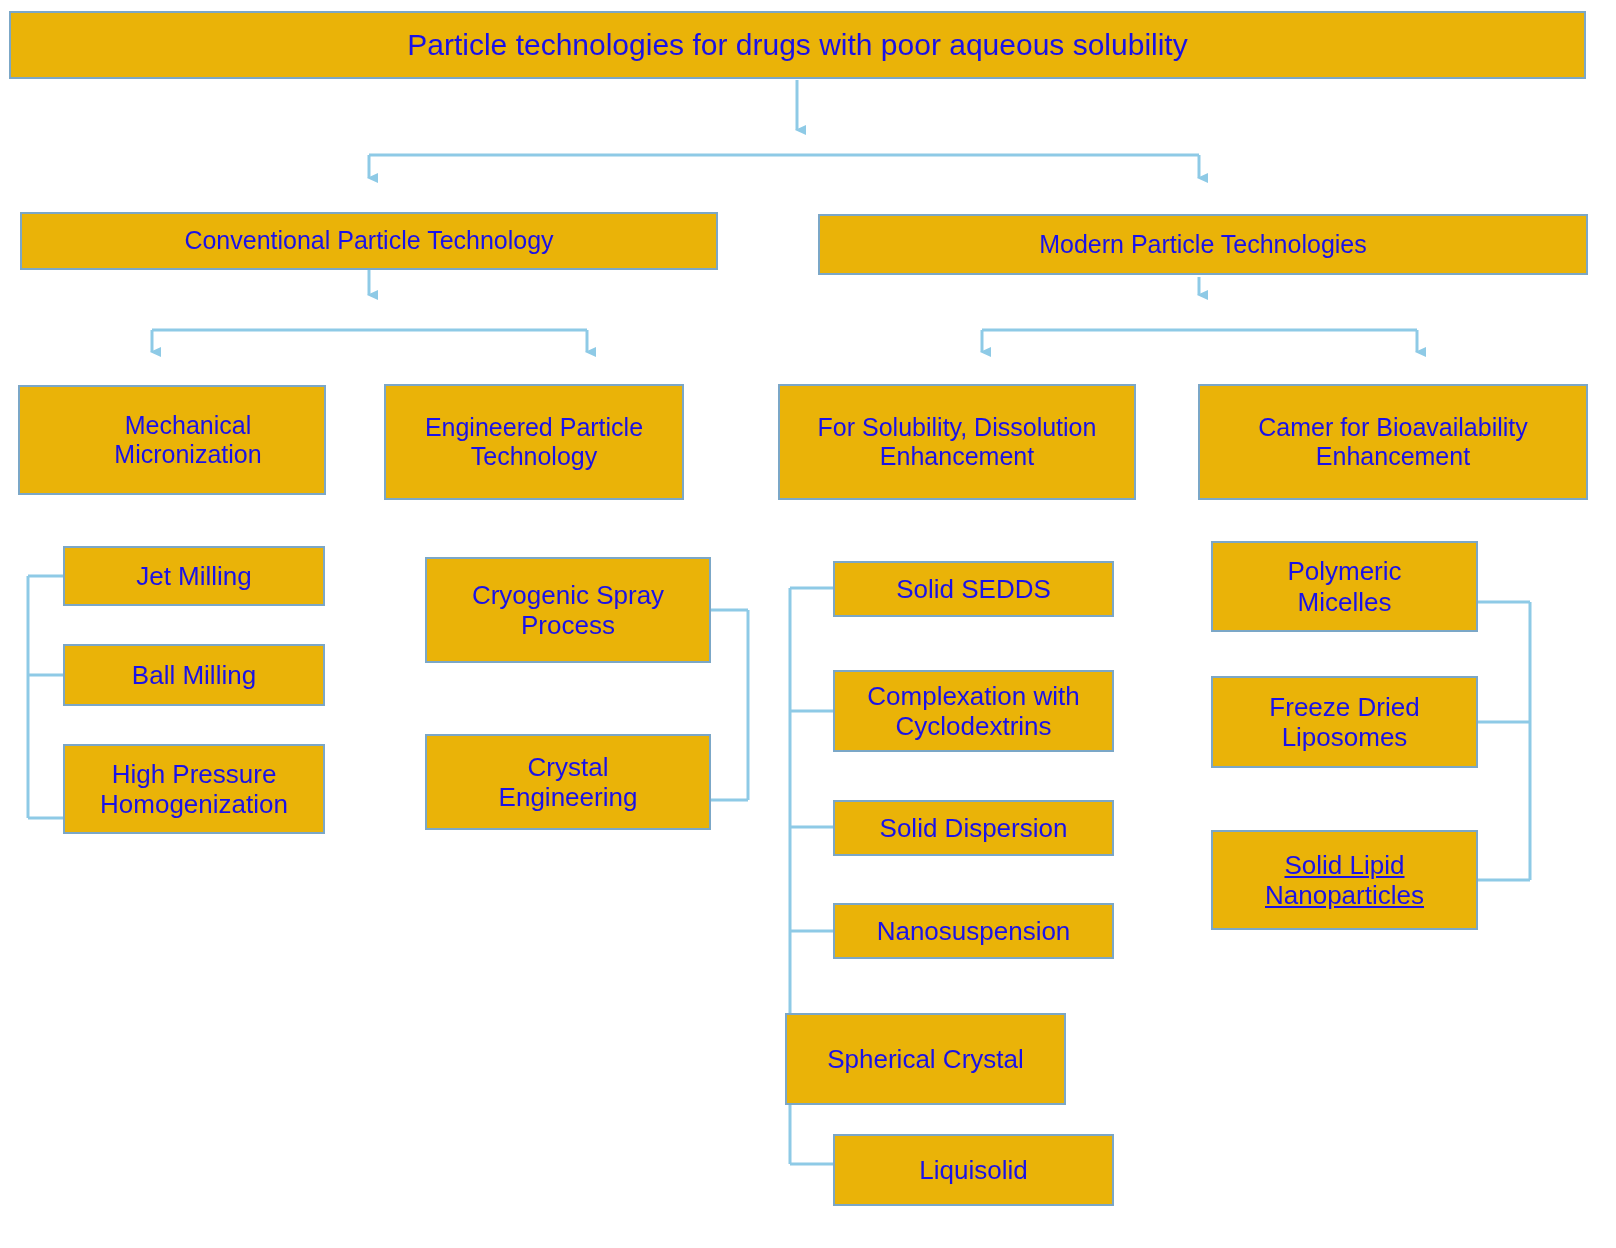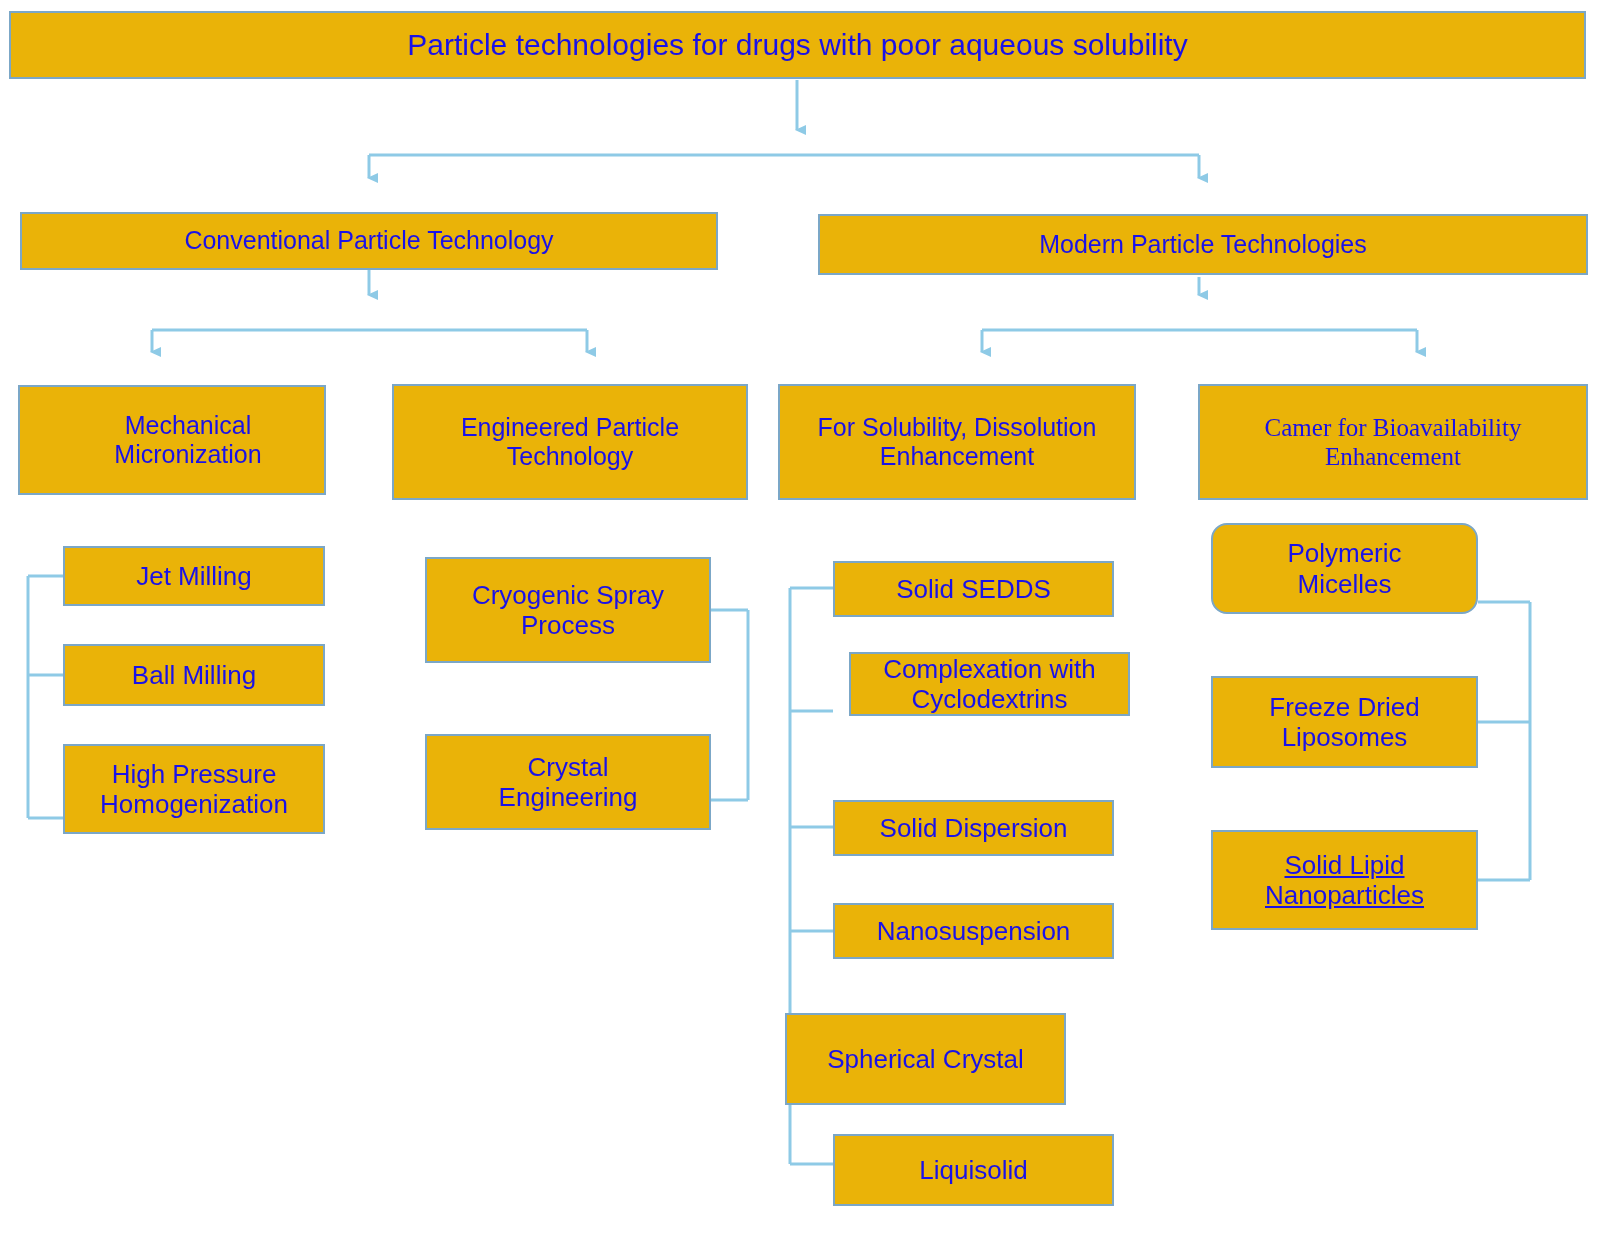--- a/index.html
+++ b/index.html
@@ -106,7 +106,7 @@
 Micronization</span>
   </div>
 
-  <div class="node lvl3" style="left:384px;top:384px;width:356px;height:116px;margin-left:8px;">
+  <div class="node lvl3" style="left:384px;top:384px;width:300px;height:116px;">
     <span class="lbl">Engineered Particle
 Technology</span>
   </div>

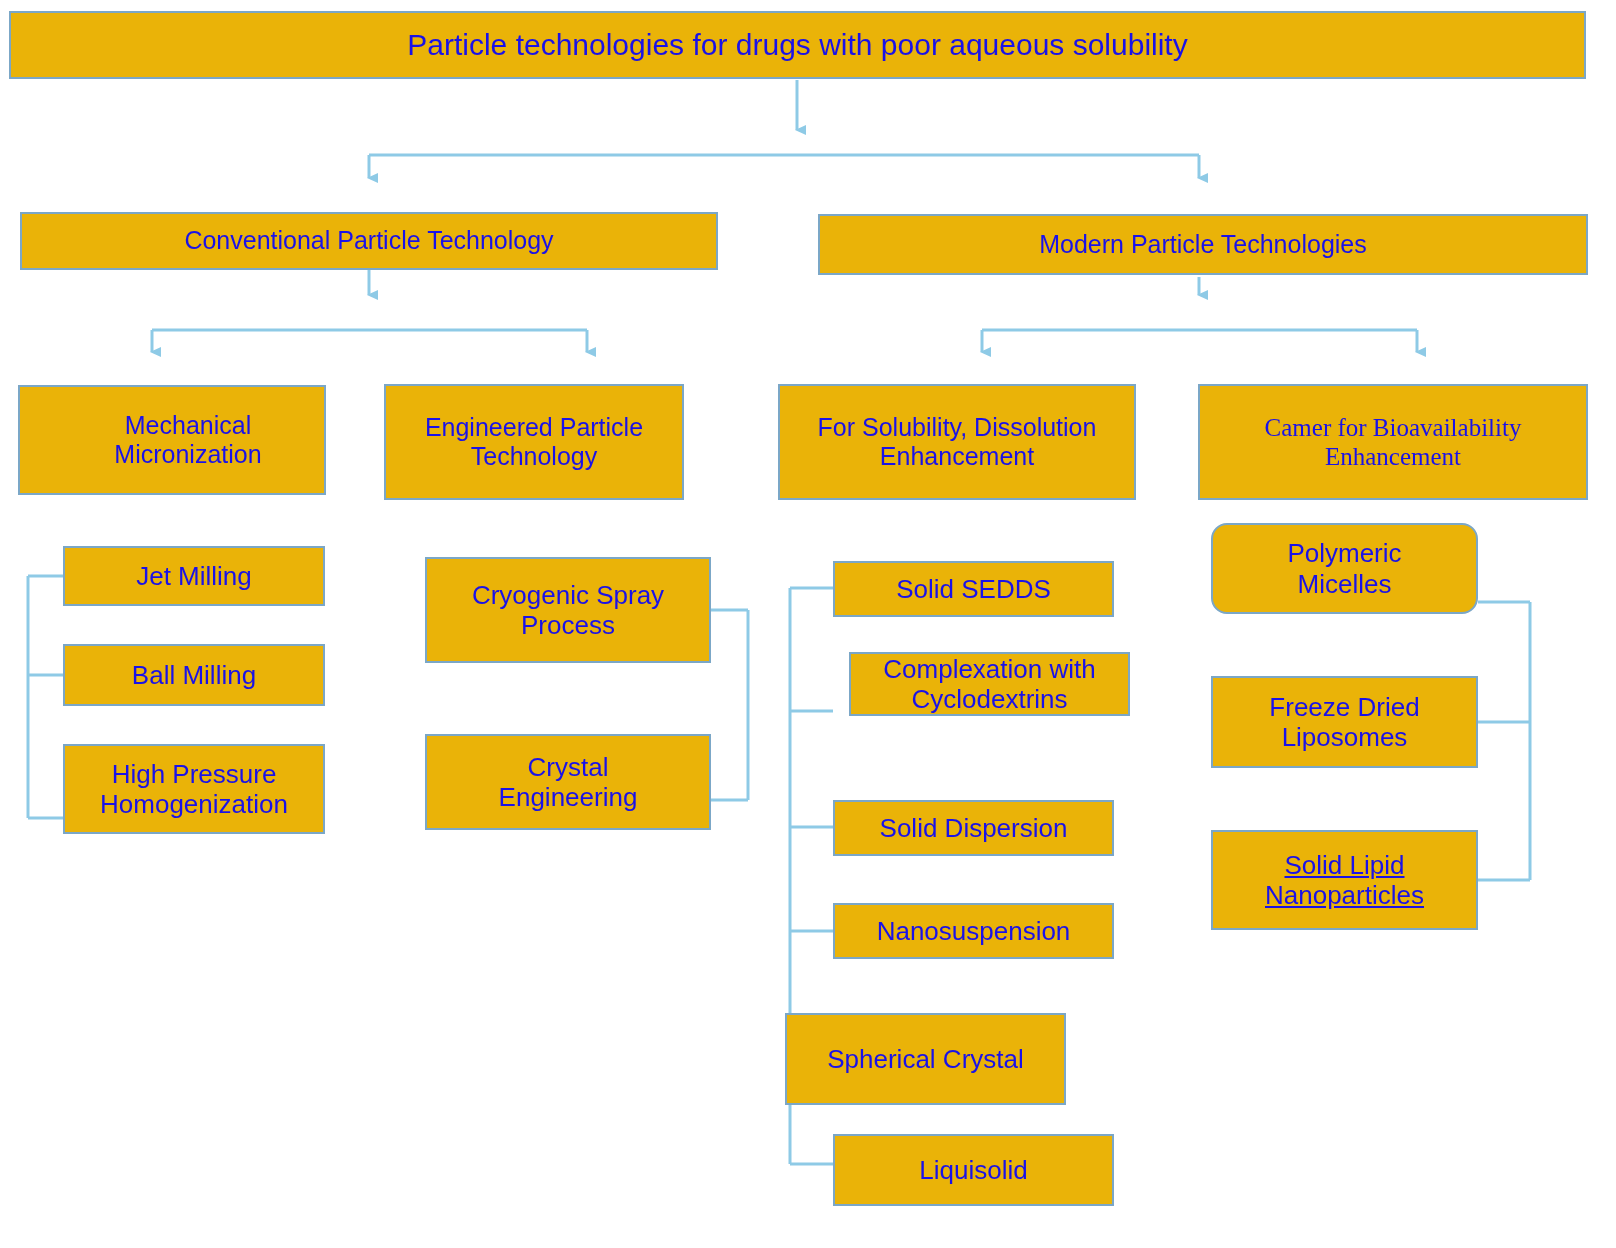--- a/index.html
+++ b/index.html
@@ -116,7 +116,7 @@
 Enhancement</span>
   </div>
 
-  <div class="node lvl3" style="left:1198px;top:384px;width:390px;height:116px;font-family:Liberation Serif, serif;">
+  <div class="node lvl3" style="left:1198px;top:384px;width:390px;height:116px;">
     <span class="lbl">Camer for Bioavailability
 Enhancement</span>
   </div>

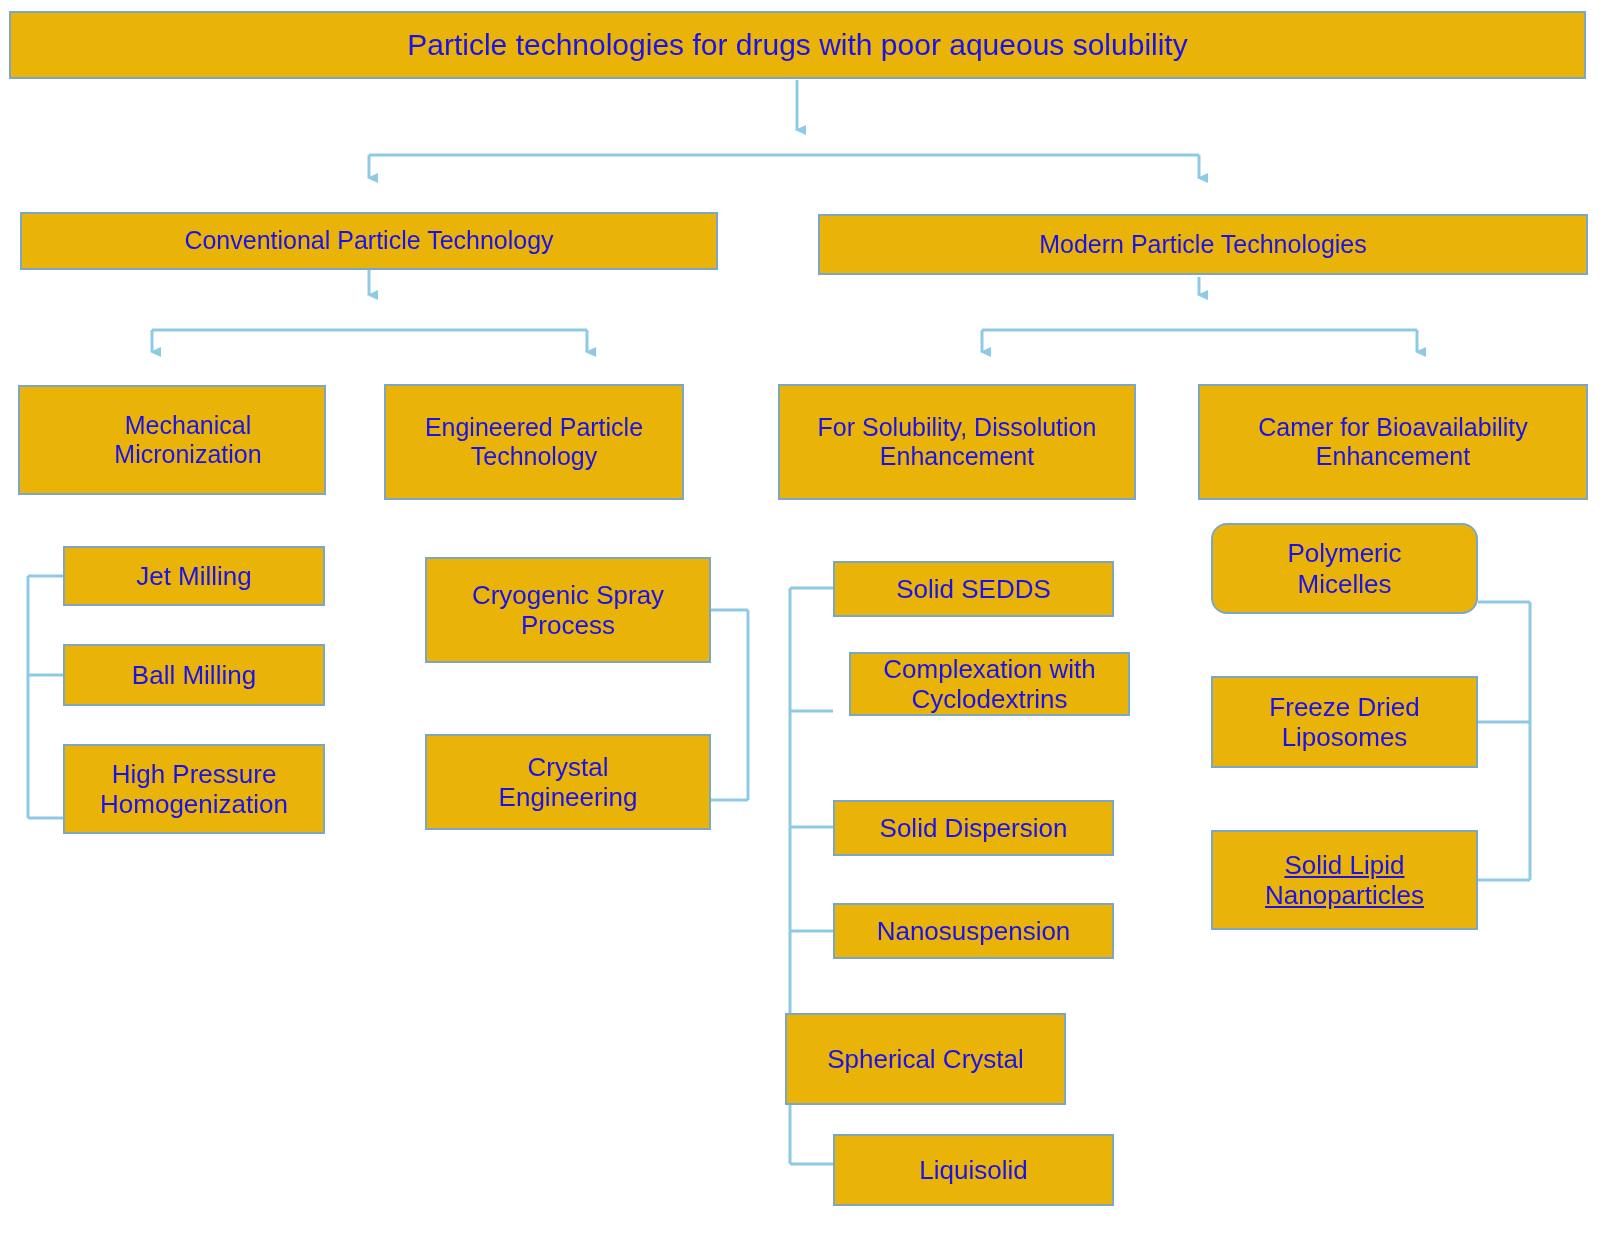--- a/index.html
+++ b/index.html
@@ -169,7 +169,7 @@
     <span class="lbl">Liquisolid</span>
   </div>
 
-  <div class="node leaf" style="left:1211px;top:523px;width:267px;height:91px;border-radius:16px;">
+  <div class="node leaf" style="left:1211px;top:541px;width:267px;height:91px;">
     <span class="lbl">Polymeric
 Micelles</span>
   </div>

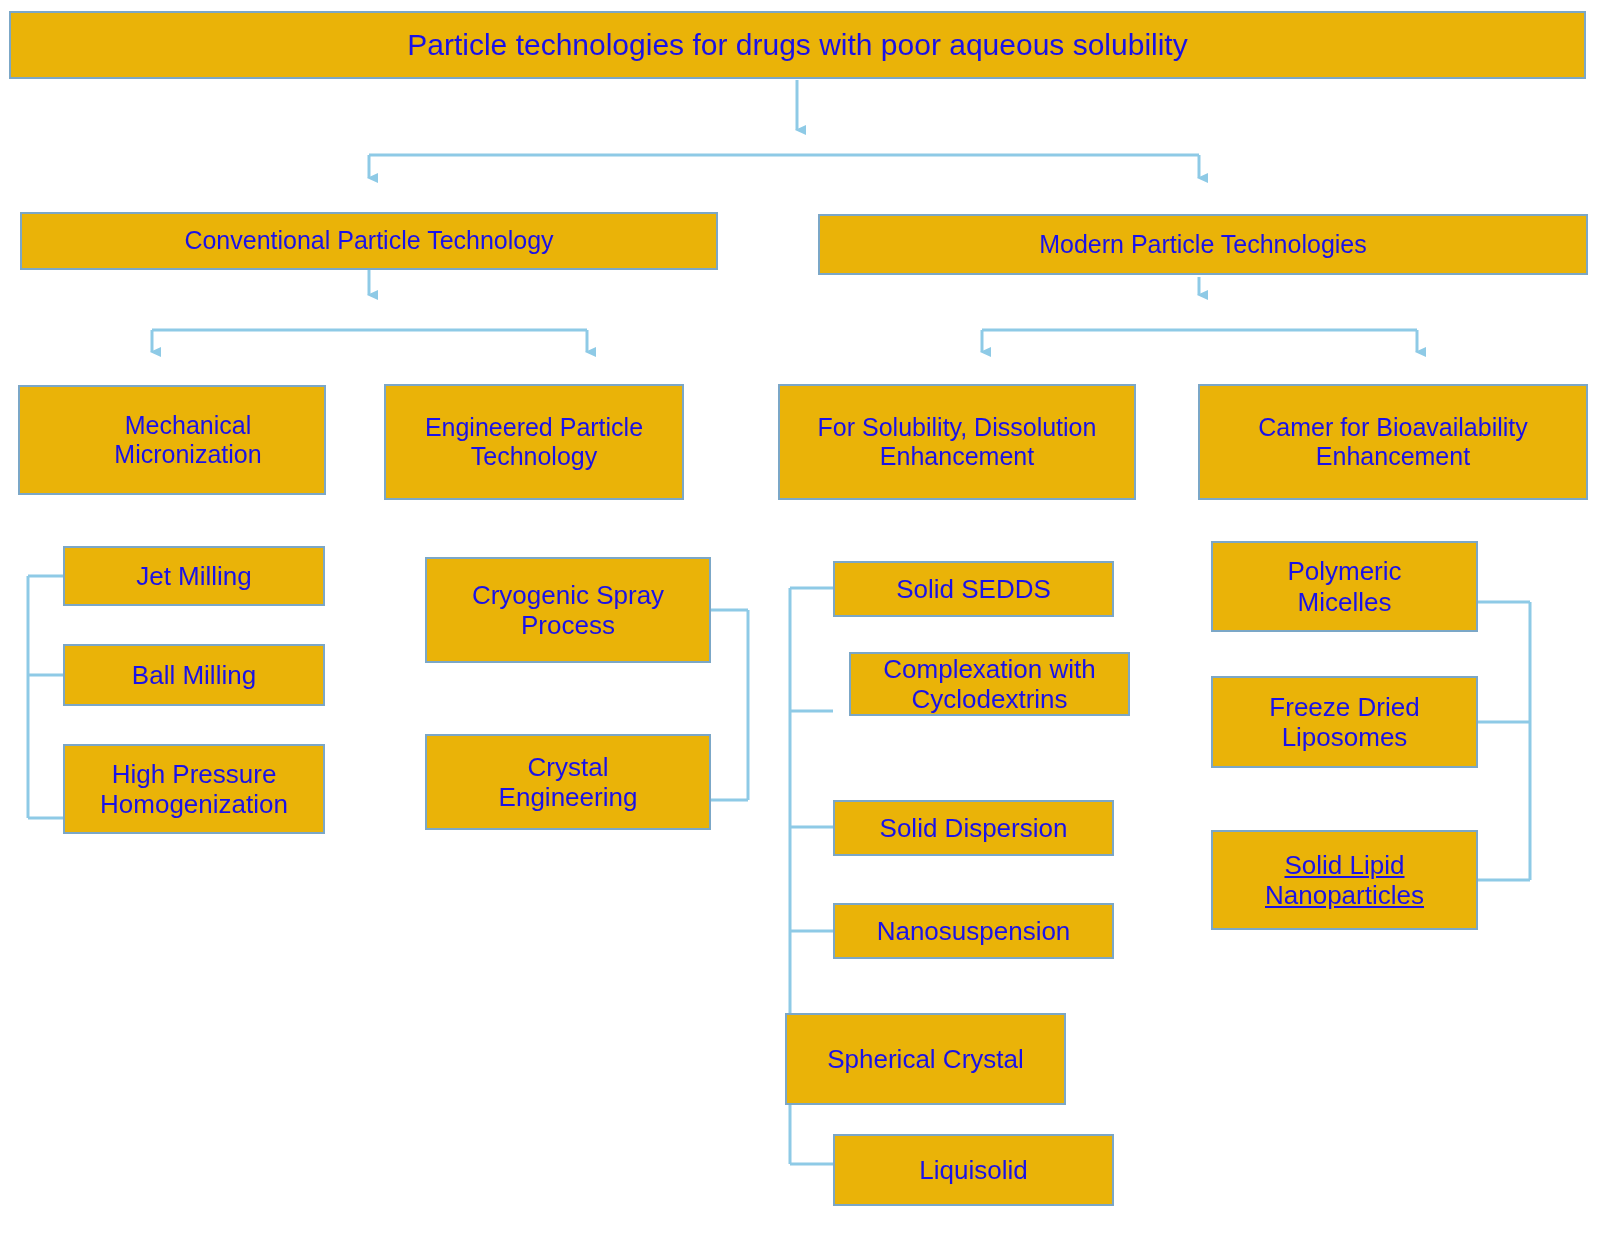--- a/index.html
+++ b/index.html
@@ -148,7 +148,7 @@
     <span class="lbl">Solid SEDDS</span>
   </div>
 
-  <div class="node leaf" style="left:833px;top:652px;width:281px;height:64px;margin-left:16px;">
+  <div class="node leaf" style="left:833px;top:670px;width:281px;height:82px;">
     <span class="lbl">Complexation with
 Cyclodextrins</span>
   </div>

